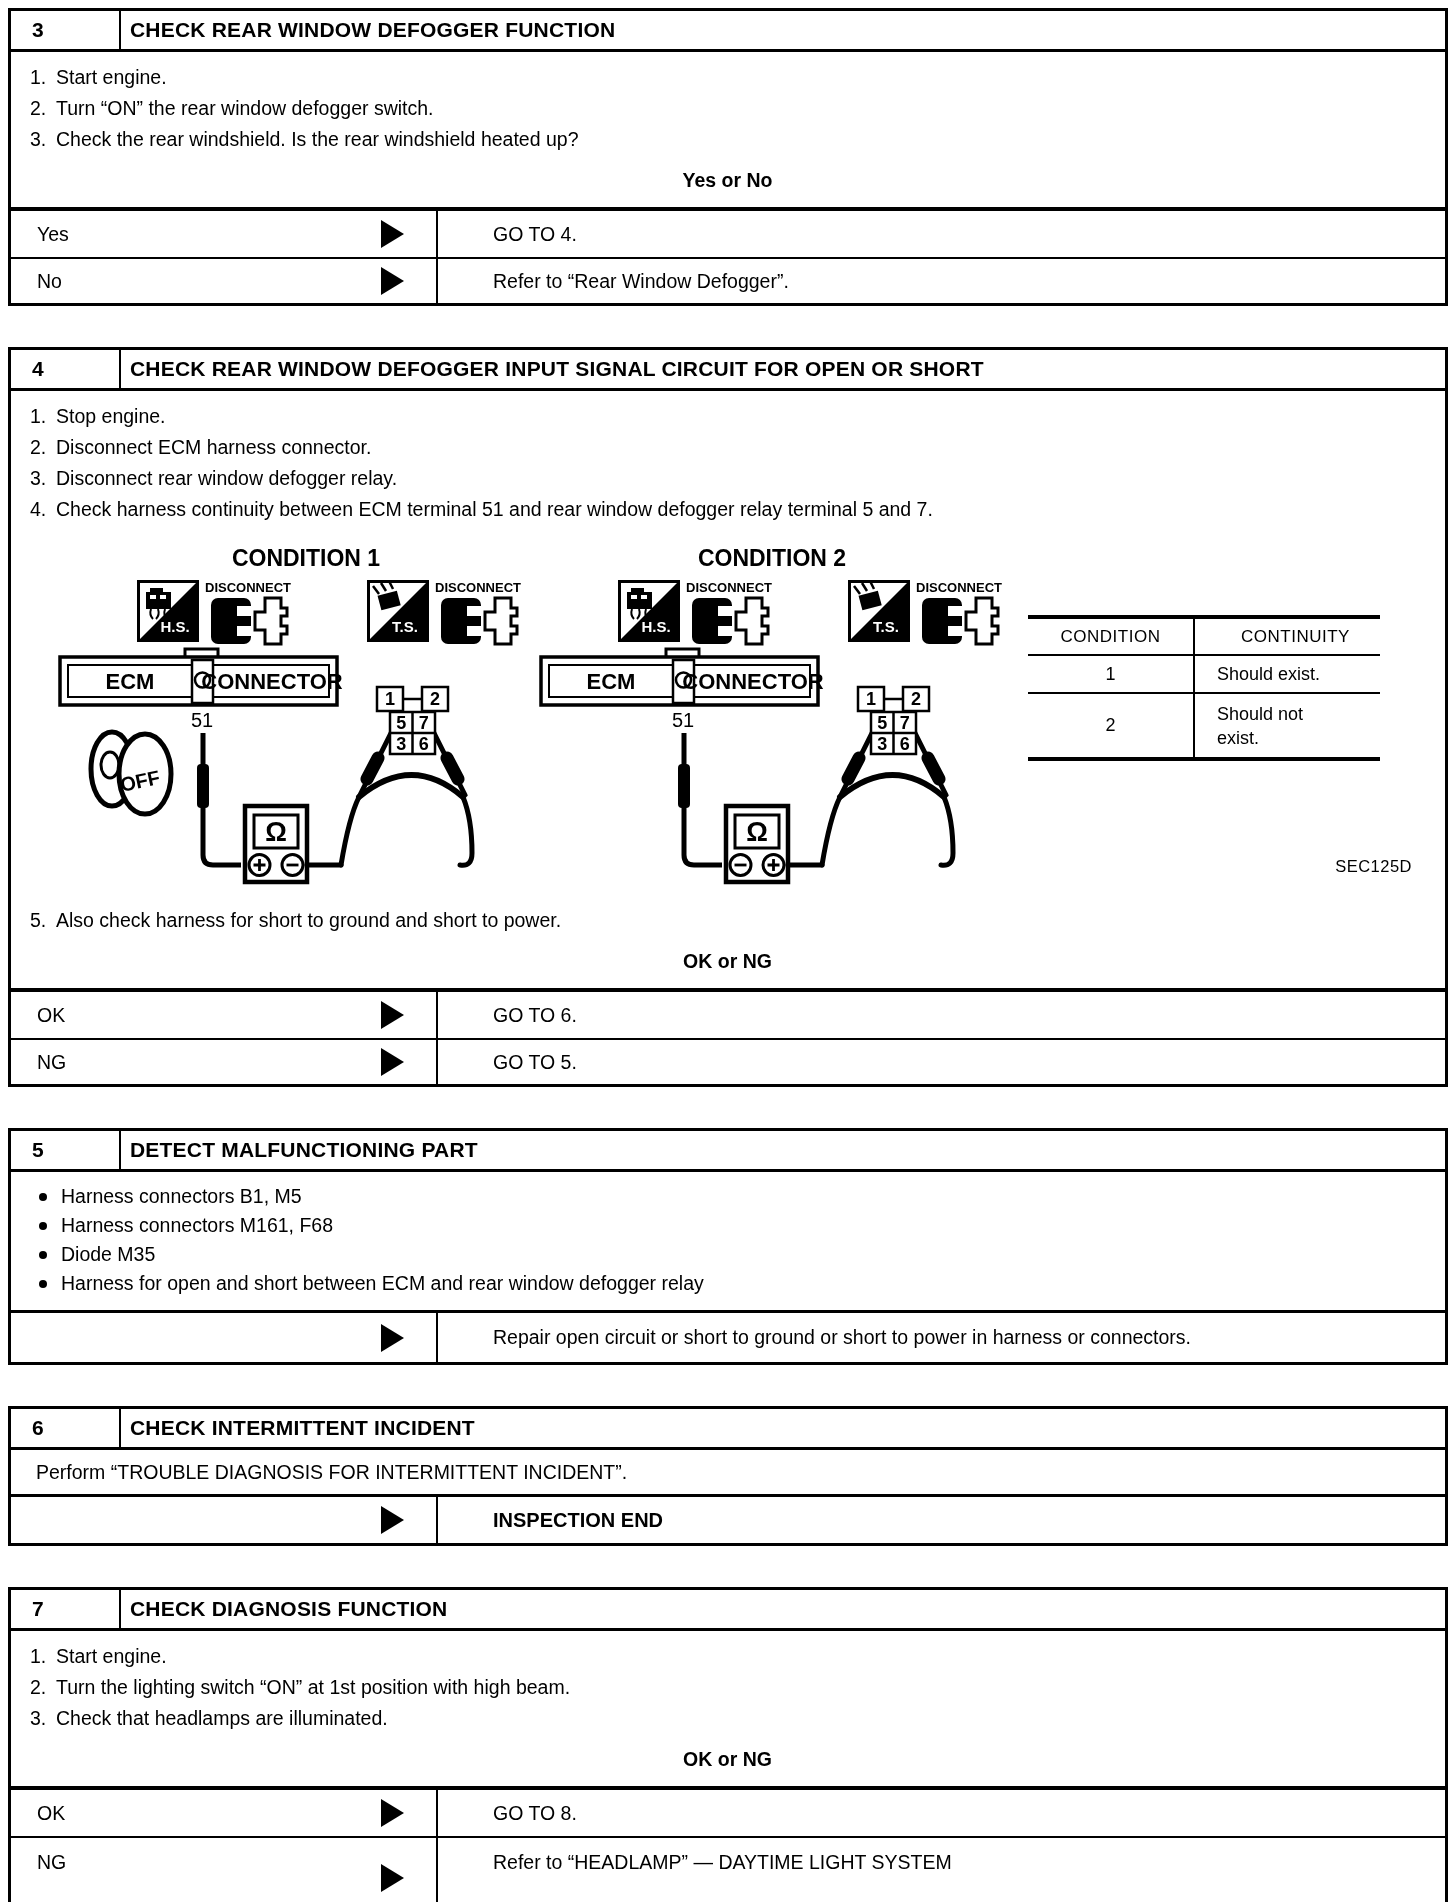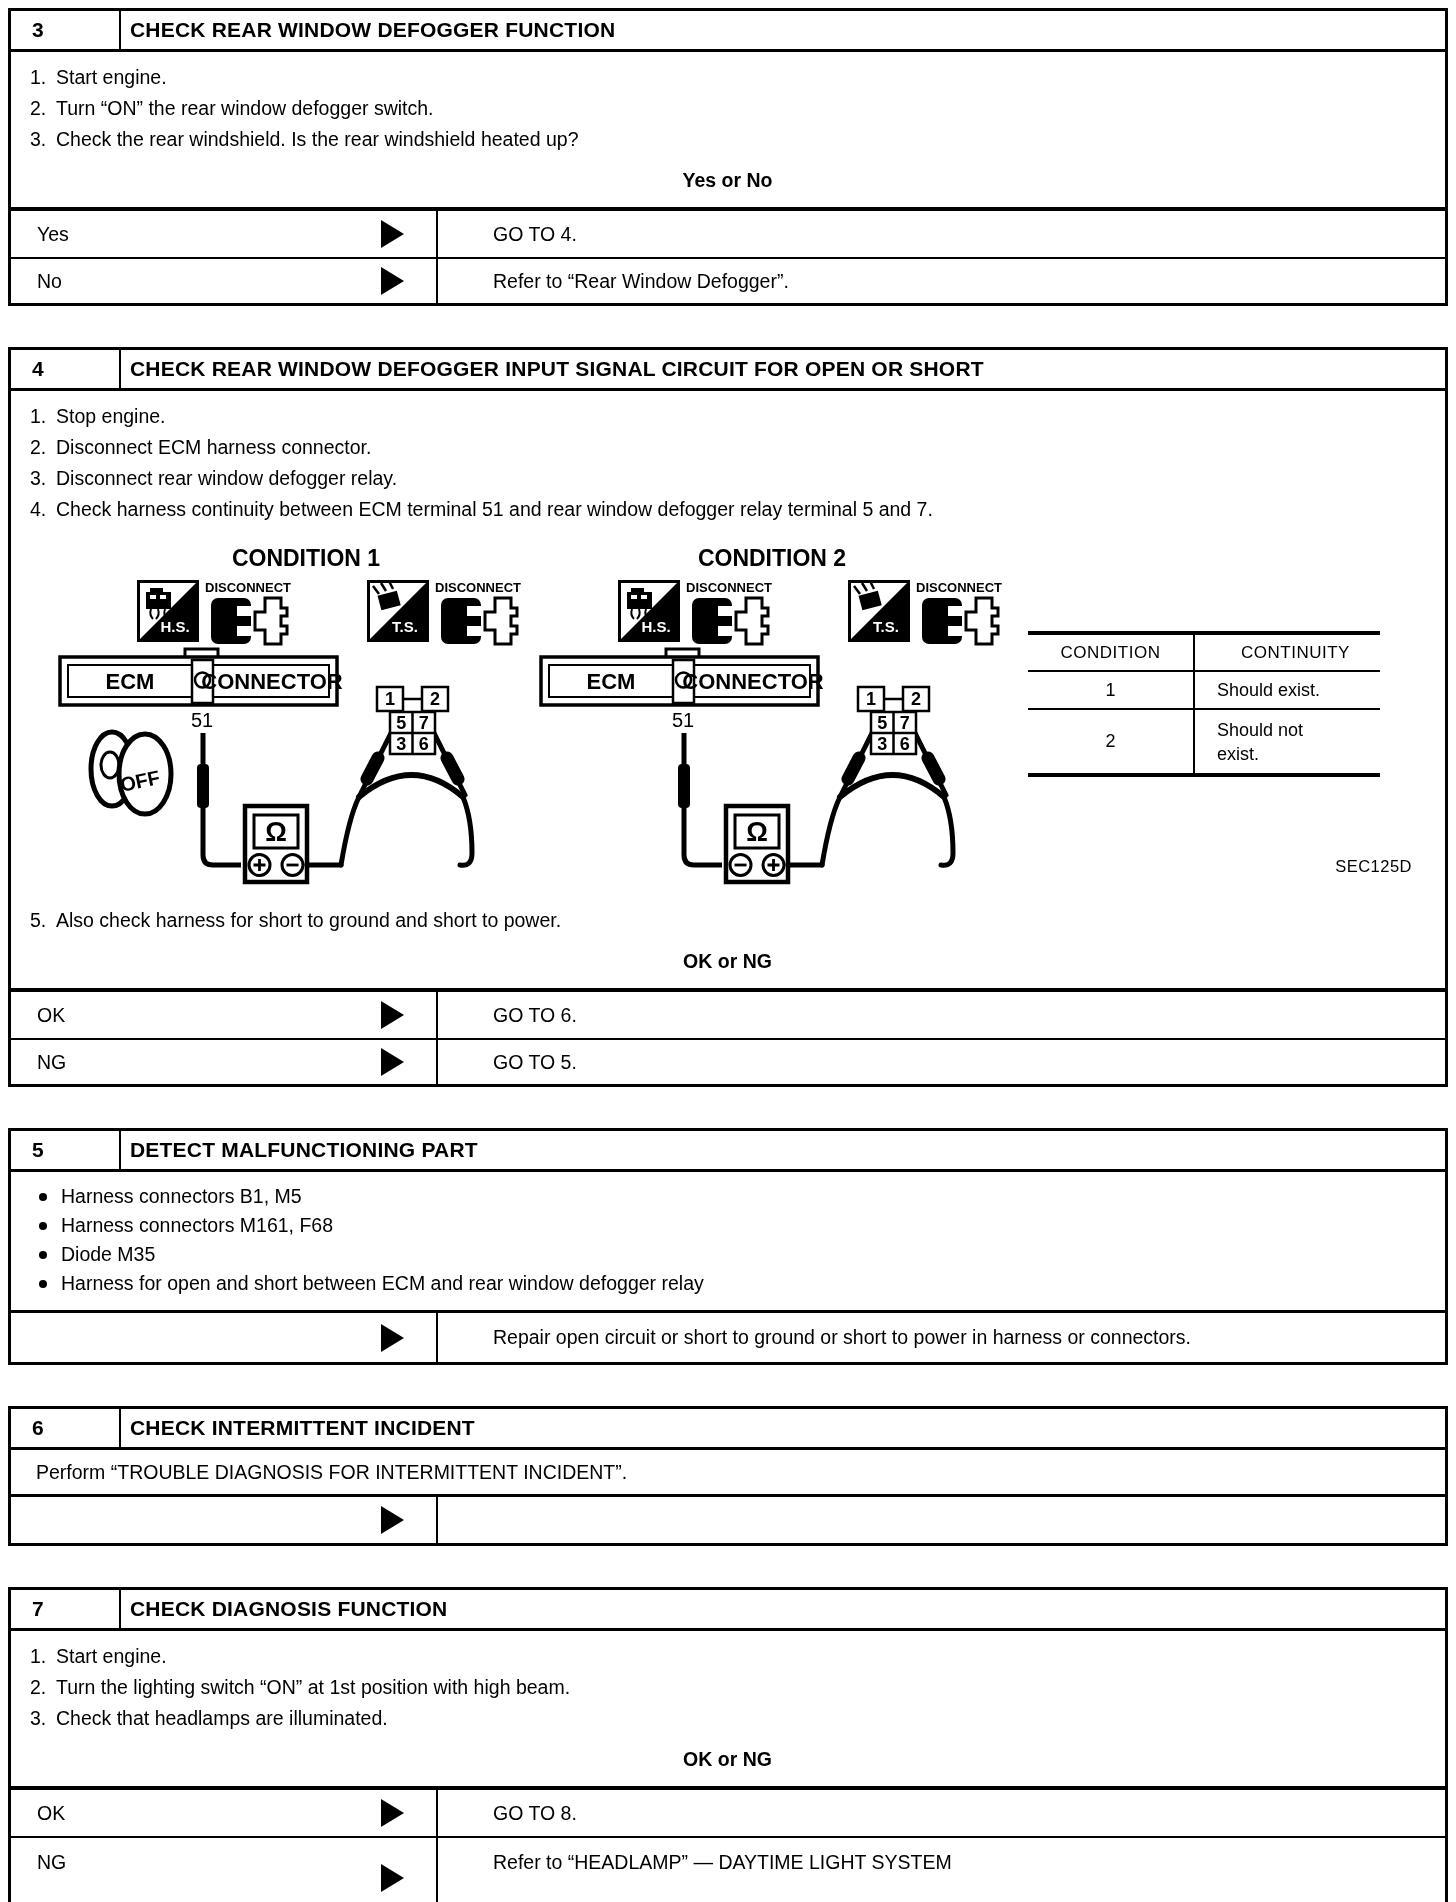--- a/index.html
+++ b/index.html
@@ -30,7 +30,7 @@
   .body-row { padding:11px 20px 10px 25px; font-size:19.5px; display:flex; align-items:center; min-height:42px; }
   .diagram { position:relative; height:380px; margin:0 -20px 0 -19px; }
   .diagram svg { position:absolute; left:0; top:0; }
-  .cont-table { position:absolute; left:1017px; top:106px; width:352px; border-top:4px solid #000; border-bottom:4px solid #000; font-size:18px; }
+  .cont-table { position:absolute; left:1017px; top:90px; width:352px; border-top:4px solid #000; border-bottom:4px solid #000; font-size:18px; }
   .ct-row { display:flex; }
   .ct-row + .ct-row { border-top:2px solid #000; }
   .ct-c1 { width:167px; flex:none; border-right:2px solid #000; display:flex; align-items:center; justify-content:center; }

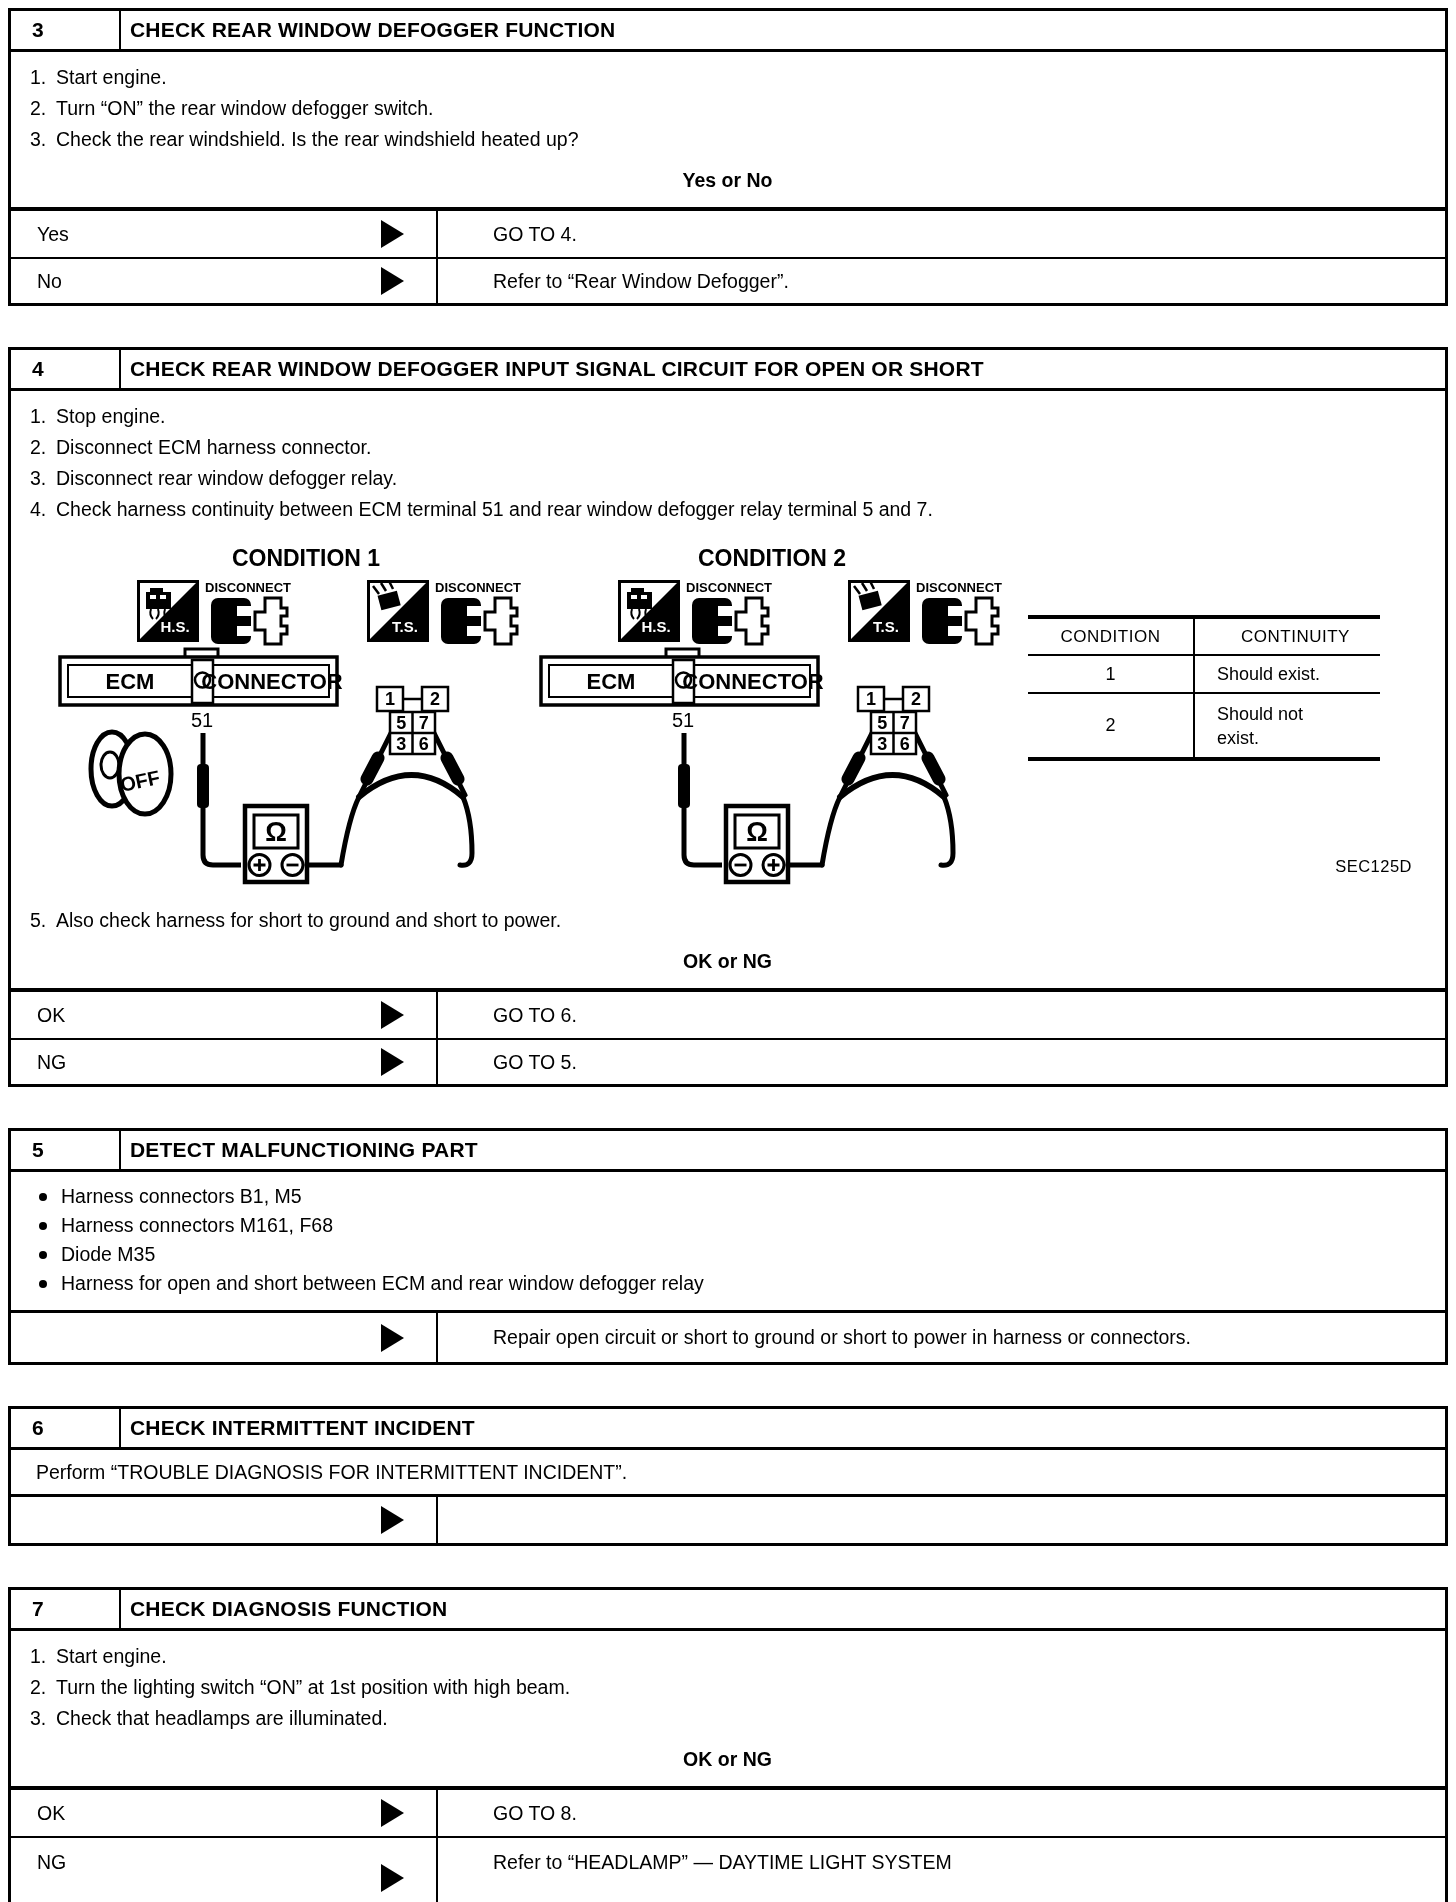--- a/index.html
+++ b/index.html
@@ -383,6 +383,7 @@
       <div class="result-left">
           <span class="arrow"></span>
         </div>
+      <div class="result-right bold">INSPECTION END</div>
     </div>
   </div>
 </div>

